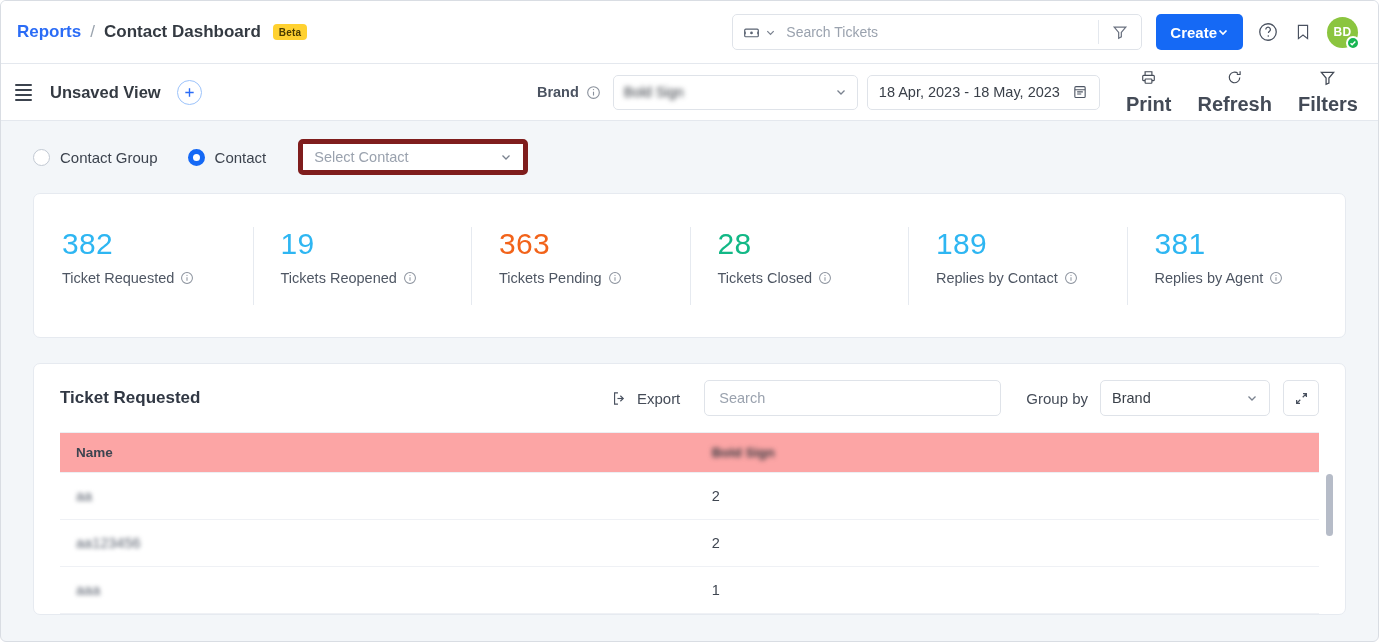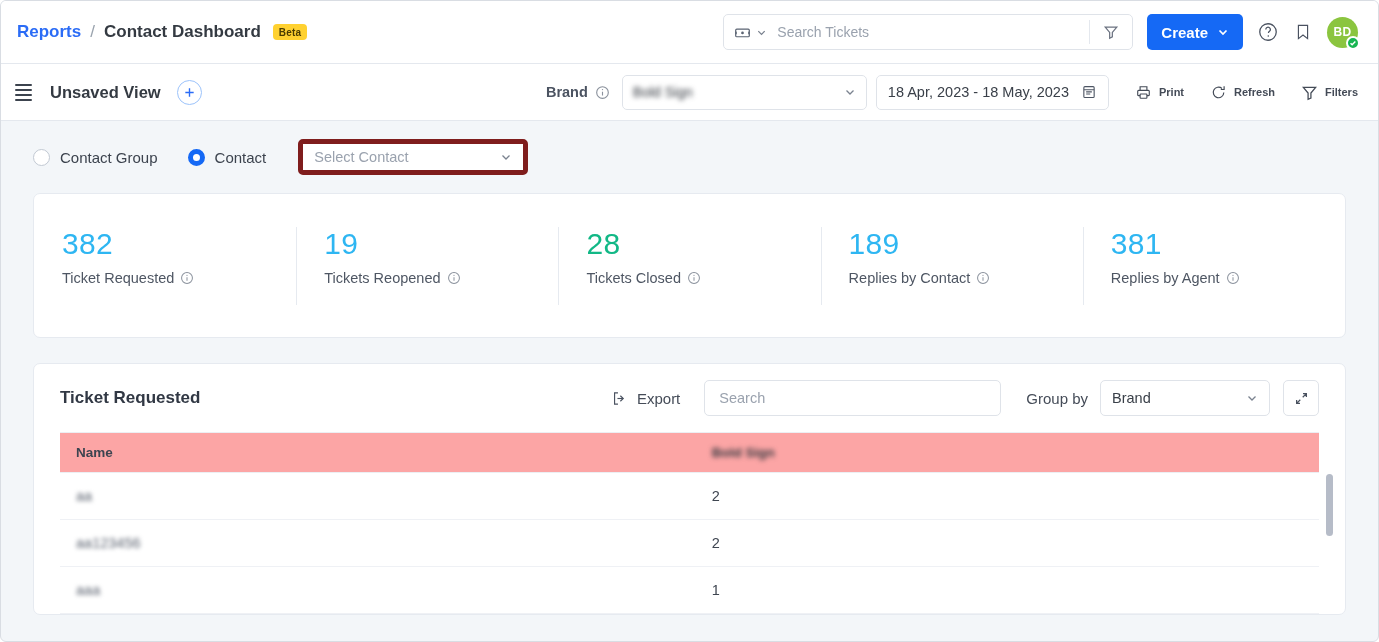--- a/index.html
+++ b/index.html
@@ -61,7 +61,7 @@
     height:36px; background:#1569f5; color:#fff;
     border:none; border-radius:5px;
     font-size:15px; font-weight:700;
-    padding:0 14px; display:flex; align-items:center; gap:9px;
+    padding:0 14px; display:flex; align-items:center; 
     cursor:pointer; font-family:"Liberation Sans", sans-serif;
   }
   .icon-btn { cursor:pointer; color:#4a5260; display:flex; align-items:center; }

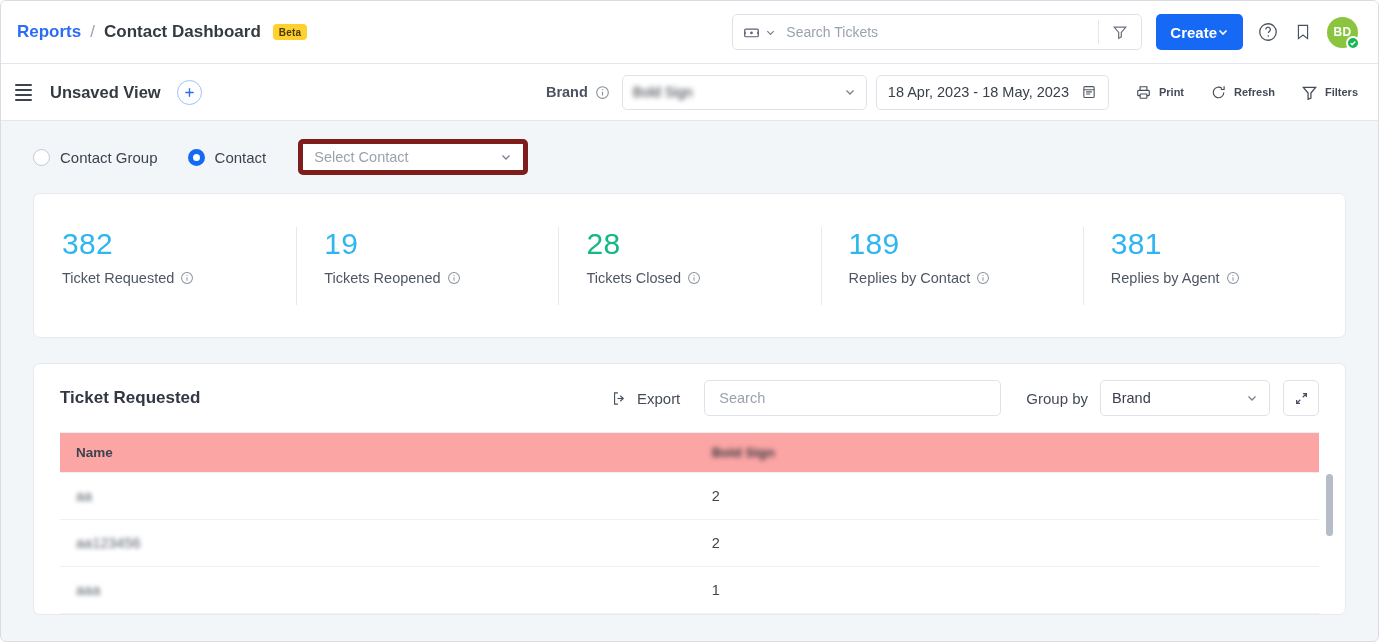--- a/index.html
+++ b/index.html
@@ -115,8 +115,8 @@
   }
   .tb-action {
     display:flex; align-items:center; gap:7px;
-    font-size:11px; font-weight:700; color:#444b57;
-    margin-left:26px; cursor:pointer;
+    font-size:20px; font-weight:700; color:#444b57;
+    margin-left:26px; cursor:pointer;flex-direction:column;
   }
 
   

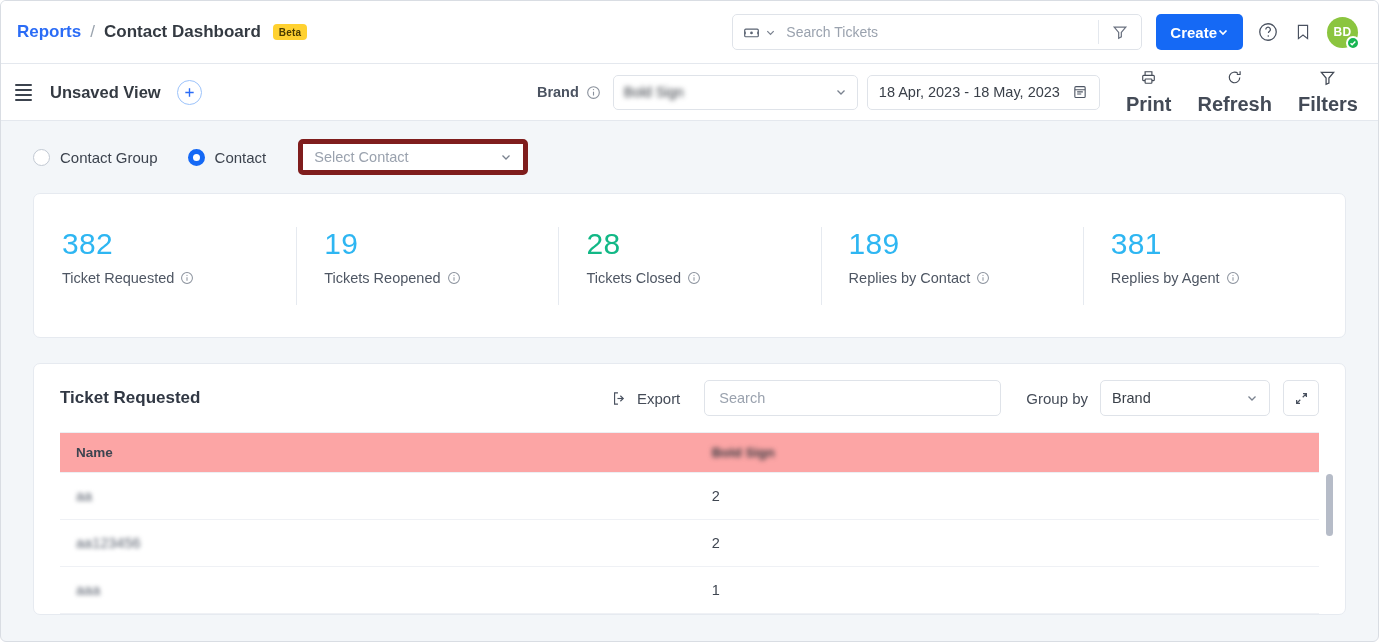--- a/index.html
+++ b/index.html
@@ -394,6 +394,19 @@
       <div class="stat-value" style="color:#2eb6f2">19</div>
       <div class="stat-label">
         <span>Tickets Reopened</span>
+        <span class="info-ico">
+            <svg width="14" height="14" viewBox="0 0 16 16" fill="none" stroke="currentColor" stroke-width="1.15">
+              <circle cx="8" cy="8" r="6.2"></circle>
+              <path d="M8 7.2v4"></path>
+              <circle cx="8" cy="4.9" r=".7" fill="currentColor" stroke="none"></circle>
+            </svg>
+          </span>
+      </div>
+    </div>
+    <div class="stat">
+      <div class="stat-value" style="color:#f2631a">363</div>
+      <div class="stat-label">
+        <span>Tickets Pending</span>
         <span class="info-ico">
             <svg width="14" height="14" viewBox="0 0 16 16" fill="none" stroke="currentColor" stroke-width="1.15">
               <circle cx="8" cy="8" r="6.2"></circle>

